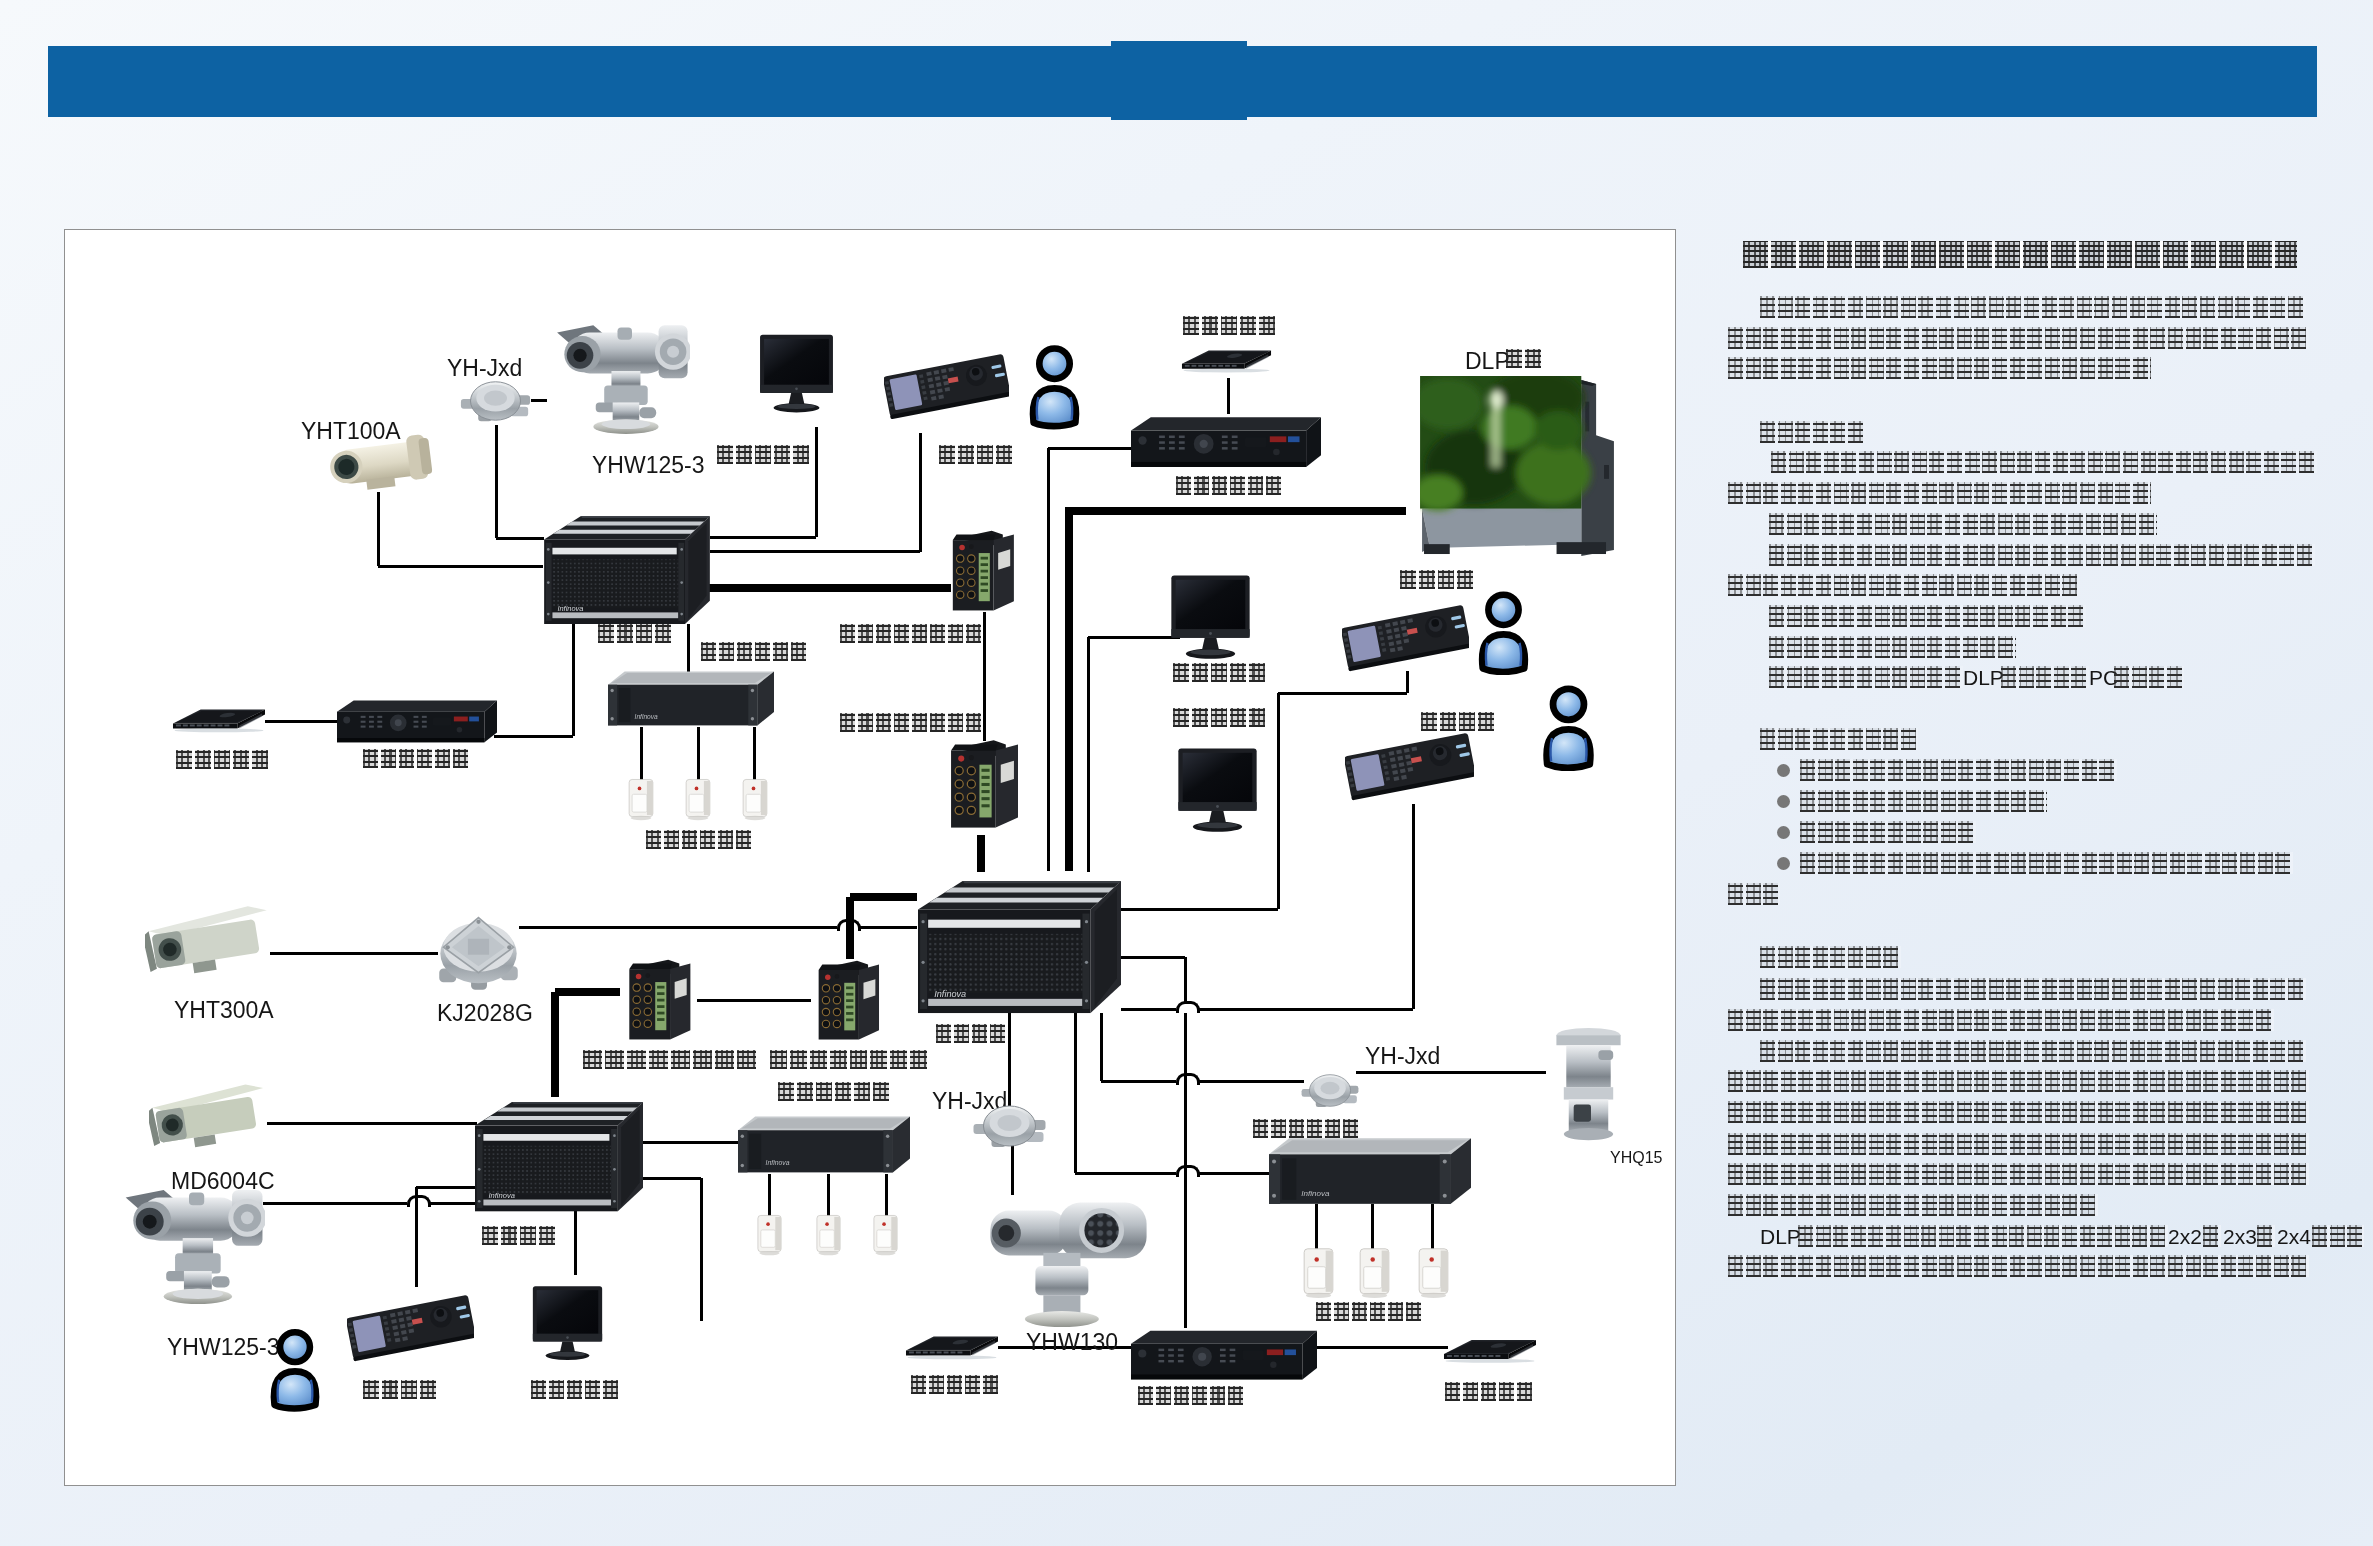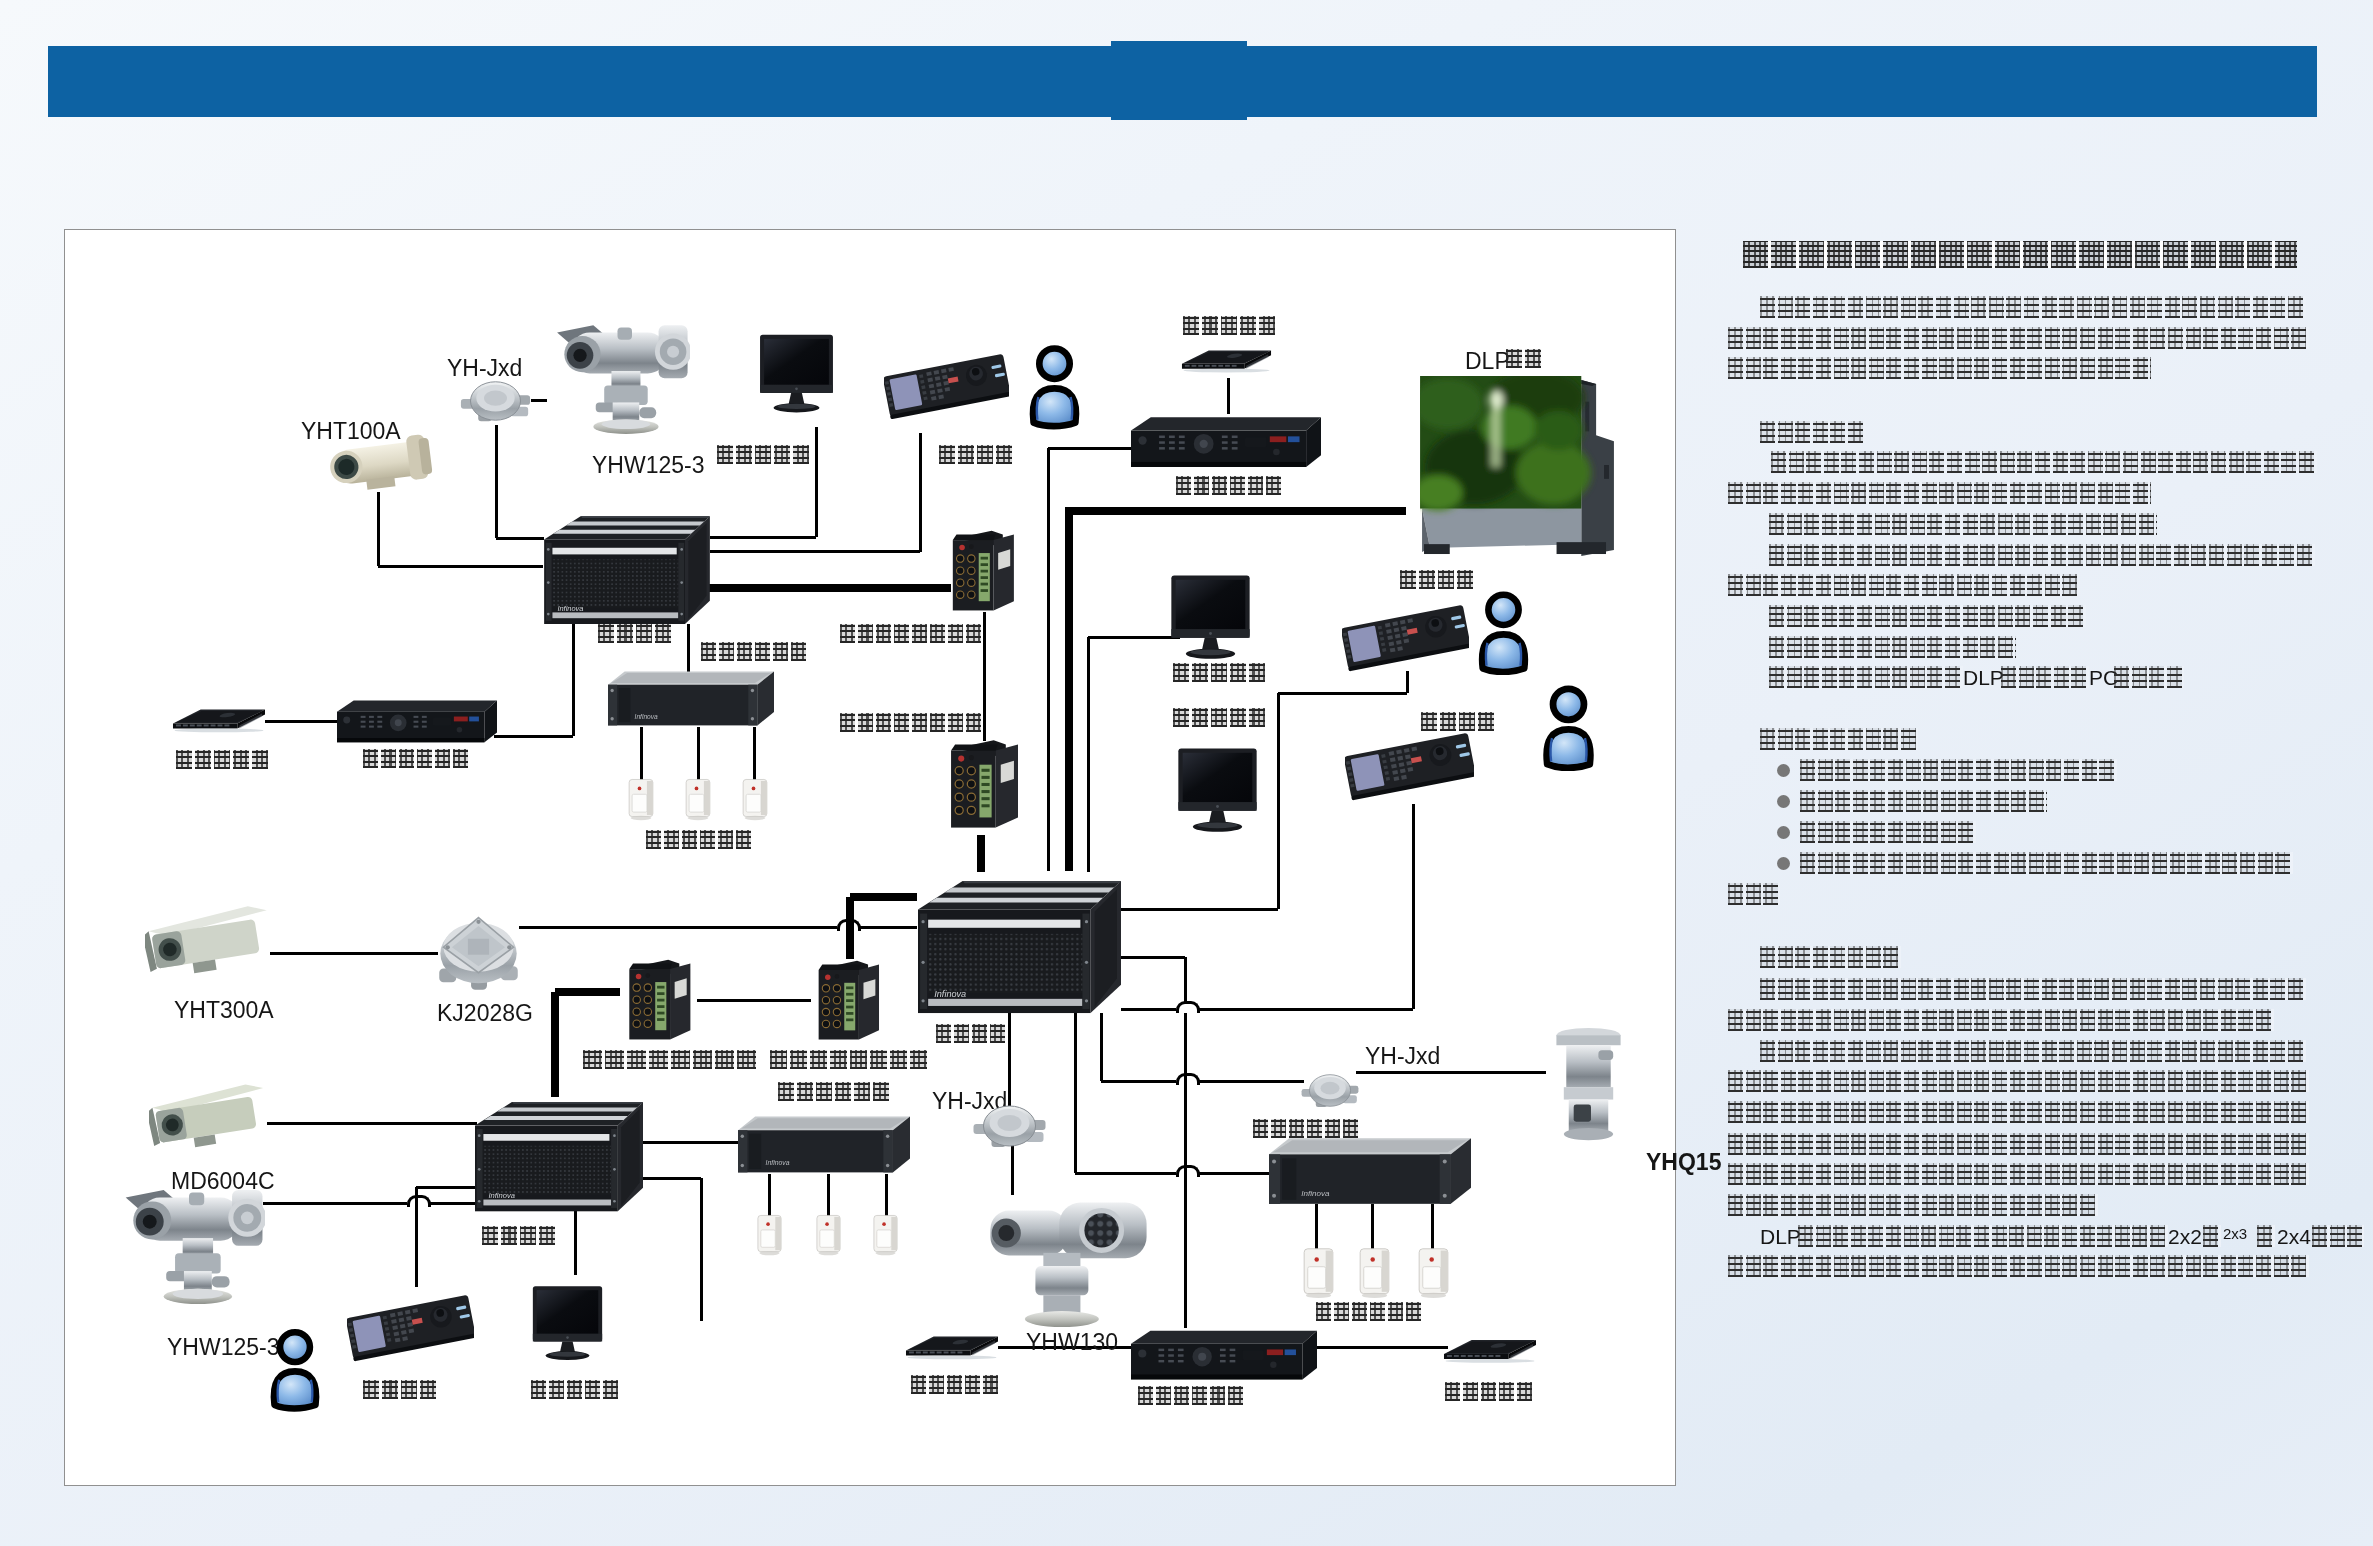--- a/index.html
+++ b/index.html
@@ -170,7 +170,7 @@
 <div class="zh" style="left:1253px;top:1119px;width:107px;height:19px;--c:18px;--g1:15.3px">
       <i></i>
     </div>
-<div class="lat" style="left:1646px;top:1149px;font-size:23px;font-weight:bold">YHQ15</div>
+<div class="lat" style="left:1610px;top:1149px;font-size:16px;font-weight:normal">YHQ15</div>
 <div class="lat" style="left:171px;top:1168px;font-size:23px;font-weight:normal">MD6004C</div>
 <div class="zh" style="left:482px;top:1226px;width:75px;height:19px;--c:19px;--g1:16.3px">
       <i></i>

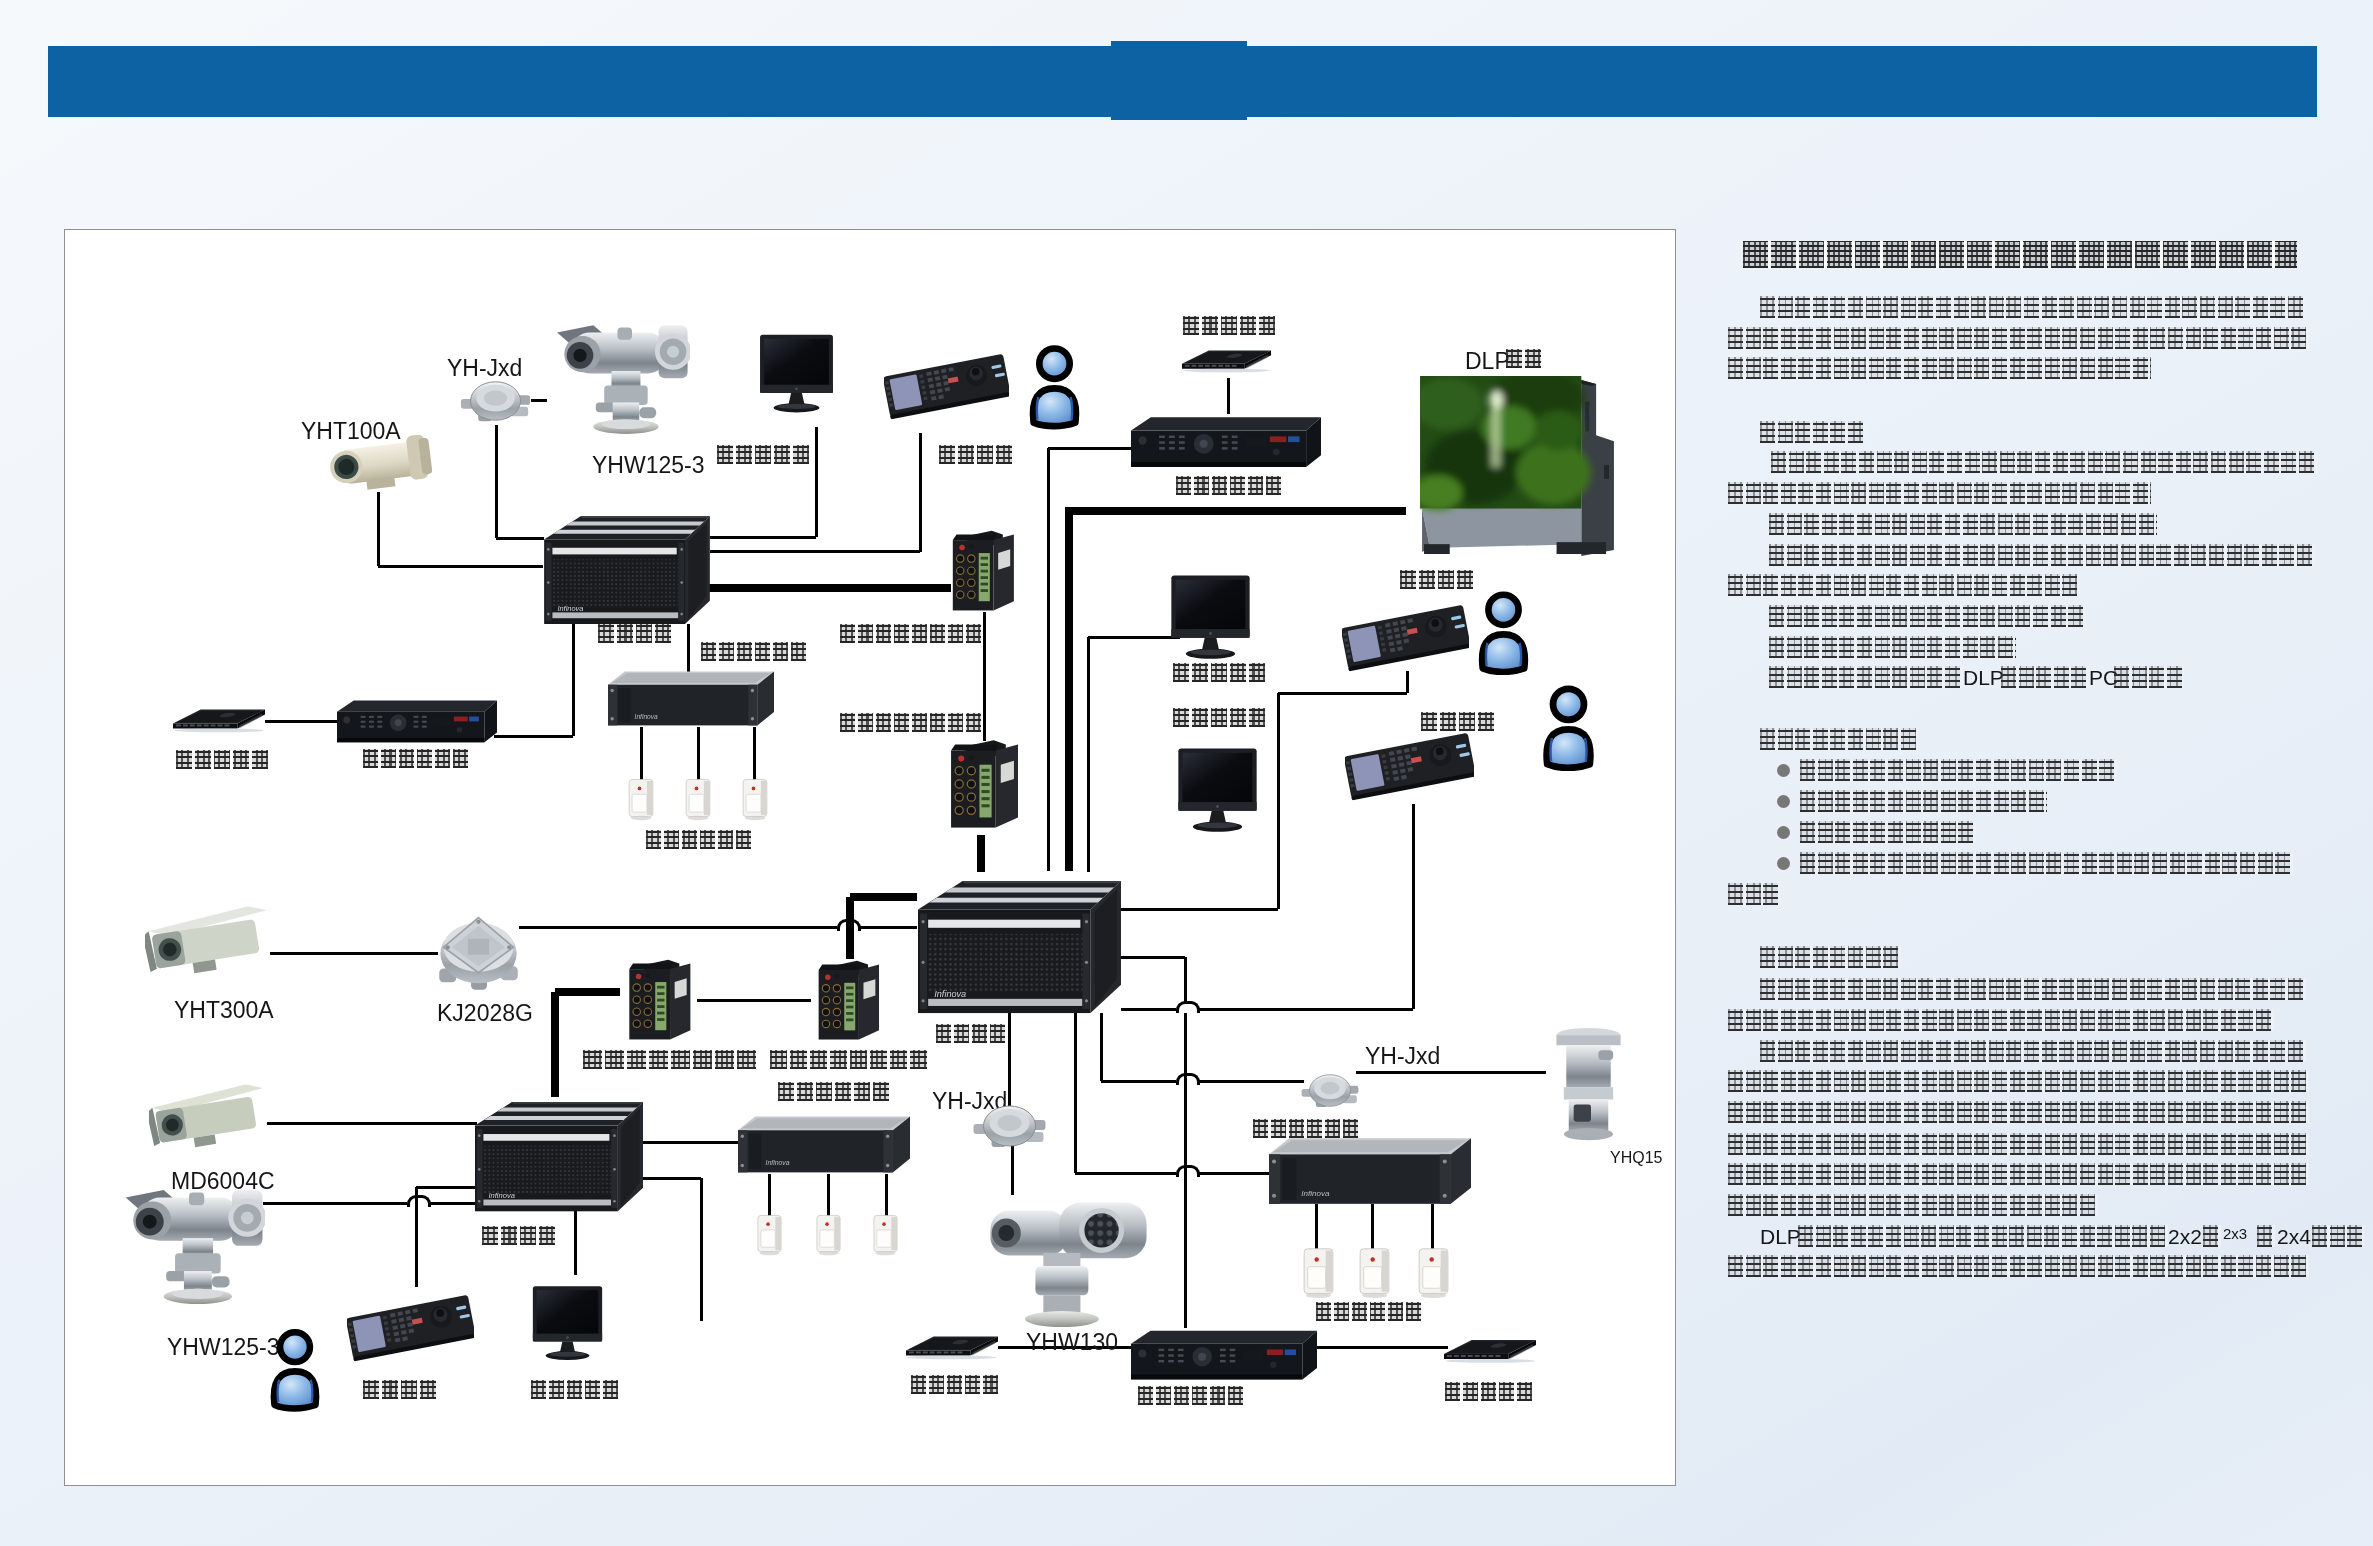--- a/index.html
+++ b/index.html
@@ -302,7 +302,7 @@
 <div class="zh light" style="left:2203px;top:1225px;width:18px;height:22px;--c:17.6px;--g1:15px">
       <i></i>
     </div>
-<div class="lat" style="left:2223px;top:1225px;font-size:15px;font-weight:normal">2x3</div>
+<div class="lat" style="left:2223px;top:1225px;font-size:21px;font-weight:normal">2x3</div>
 <div class="zh light" style="left:2257px;top:1225px;width:18px;height:22px;--c:17.6px;--g1:15px">
       <i></i>
     </div>

